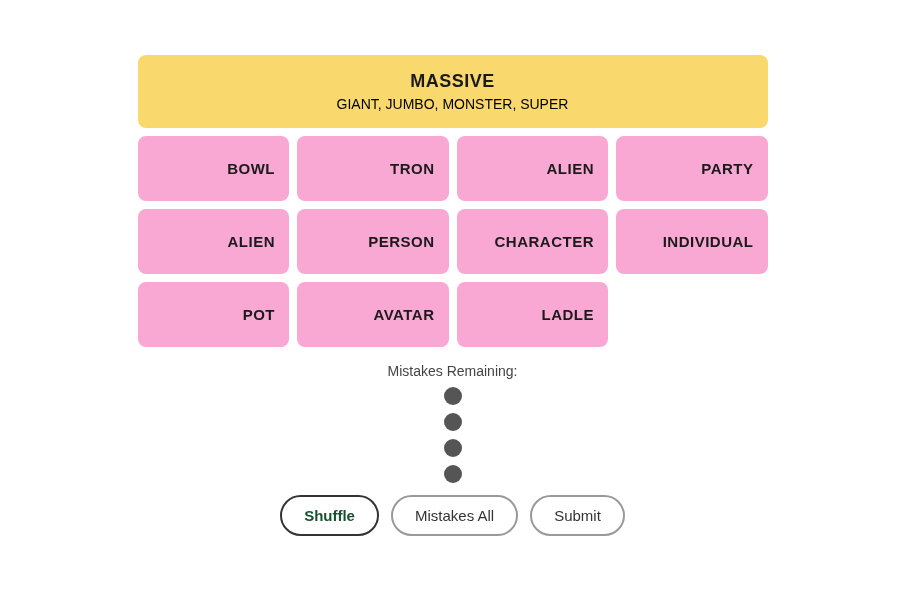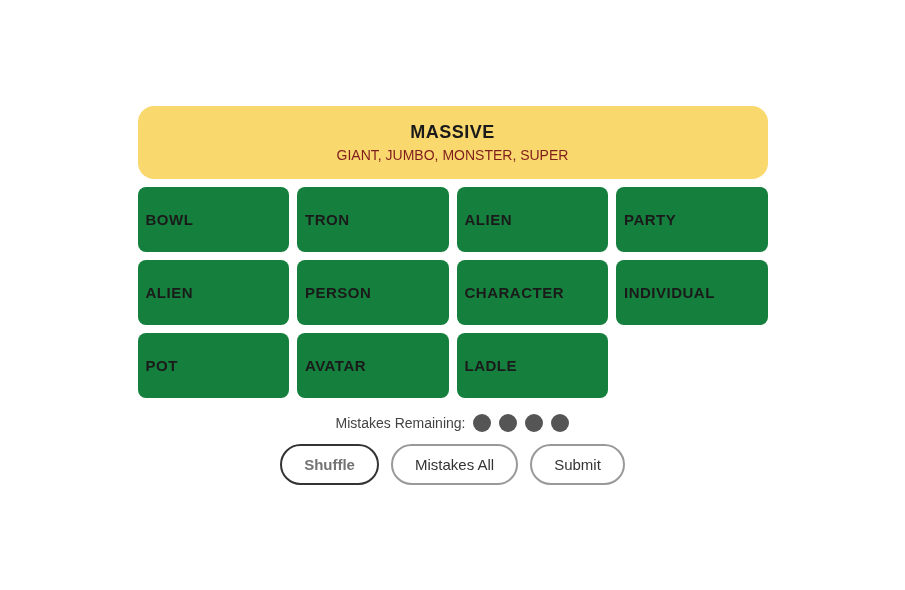--- a/index.html
+++ b/index.html
@@ -29,7 +29,7 @@
     .solved-row {
       width: 100%;
       background: #f9d86e;
-      border-radius: 16px;
+      border-radius: 8px;
       padding: 16px 20px;
       text-align: center;
     }

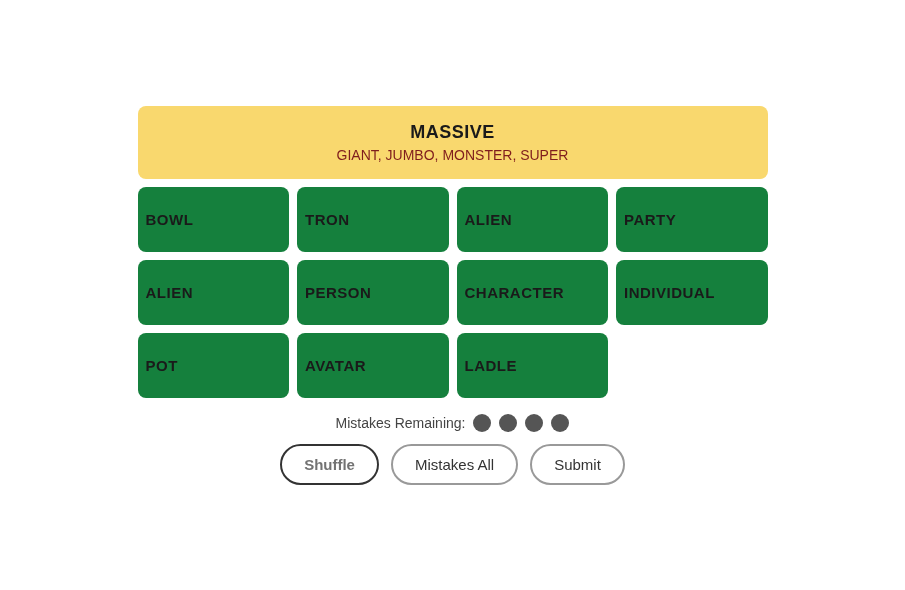--- a/index.html
+++ b/index.html
@@ -43,7 +43,7 @@
 
     .solved-row .category-words {
       font-size: 14px;
-      color: #7f1d1d;
+      color: #000000;
       margin-top: 4px;
     }
 

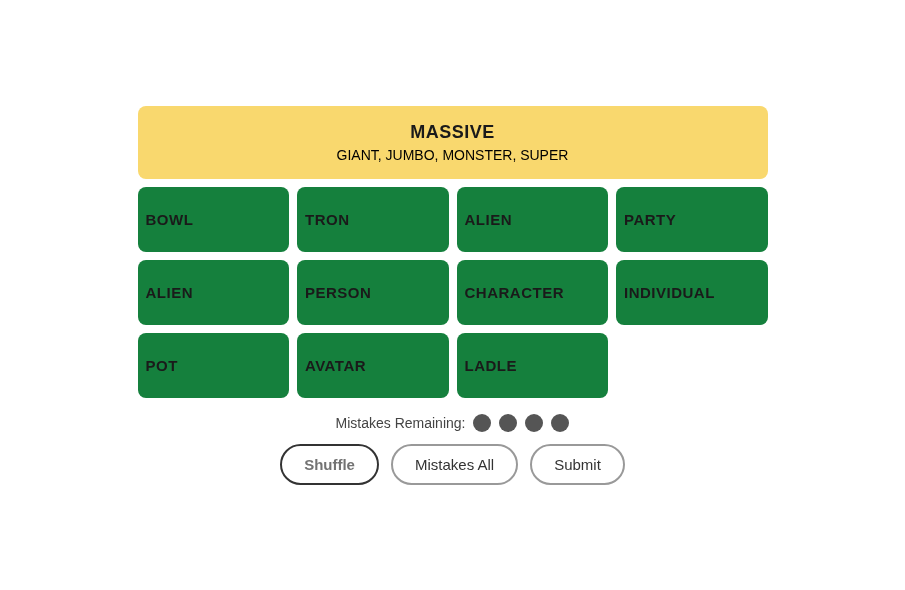--- a/index.html
+++ b/index.html
@@ -55,10 +55,10 @@
     }
 
     .word-card {
-      background: #15803d;
+      background: #f9a8d4;
       border-radius: 8px;
-      padding: 24px 8px;
-      text-align: left;
+      padding: 24px 14px;
+      text-align: right;
       cursor: pointer;
       user-select: none;
       border: none;

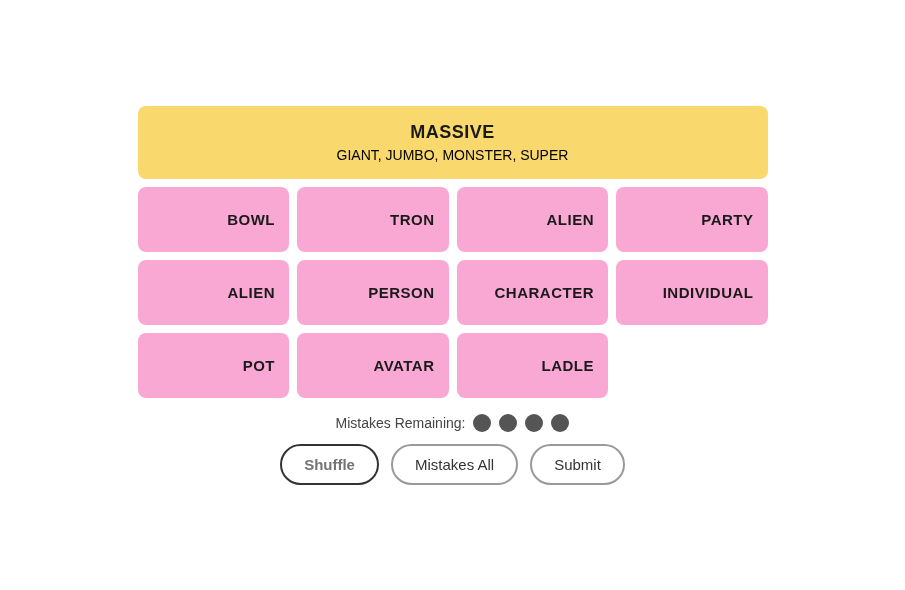--- a/index.html
+++ b/index.html
@@ -77,6 +77,7 @@
       align-items: center;
       gap: 8px;
       margin-top: 8px;
+      flex-direction: column;
     }
 
     .mistakes-label {

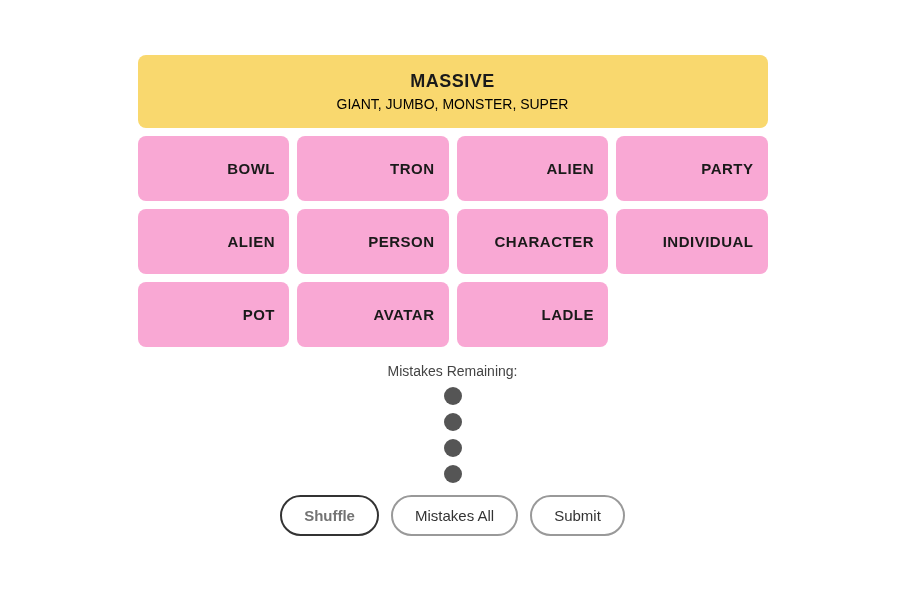--- a/index.html
+++ b/index.html
@@ -113,7 +113,7 @@
 
     .action-btn.shuffle {
       border-color: #333;
-      color: #737373;
+      color: #14532d;
       font-weight: 600;
     }
   </style>

